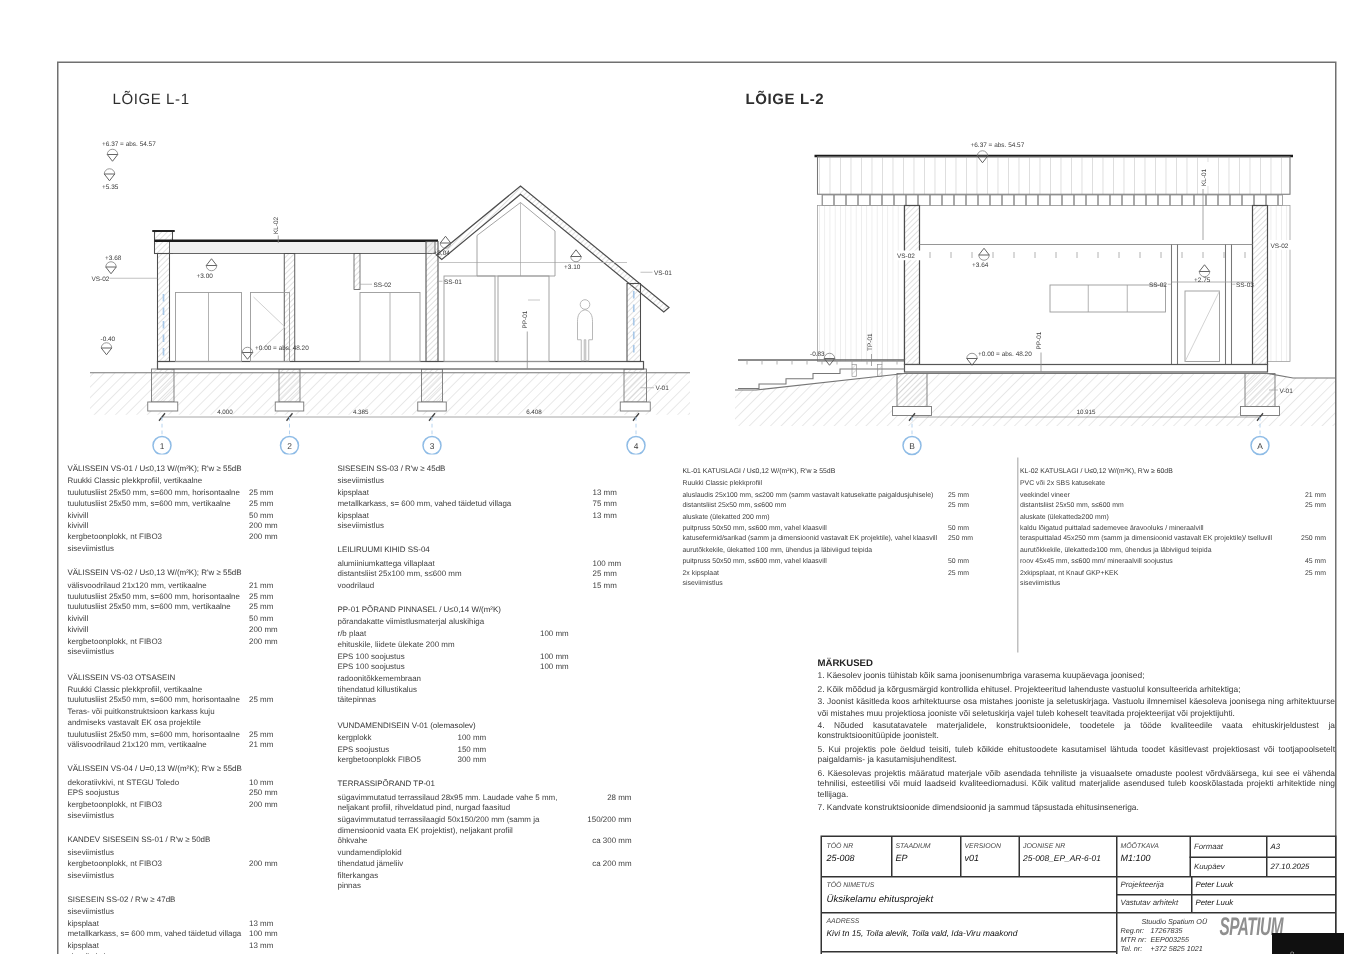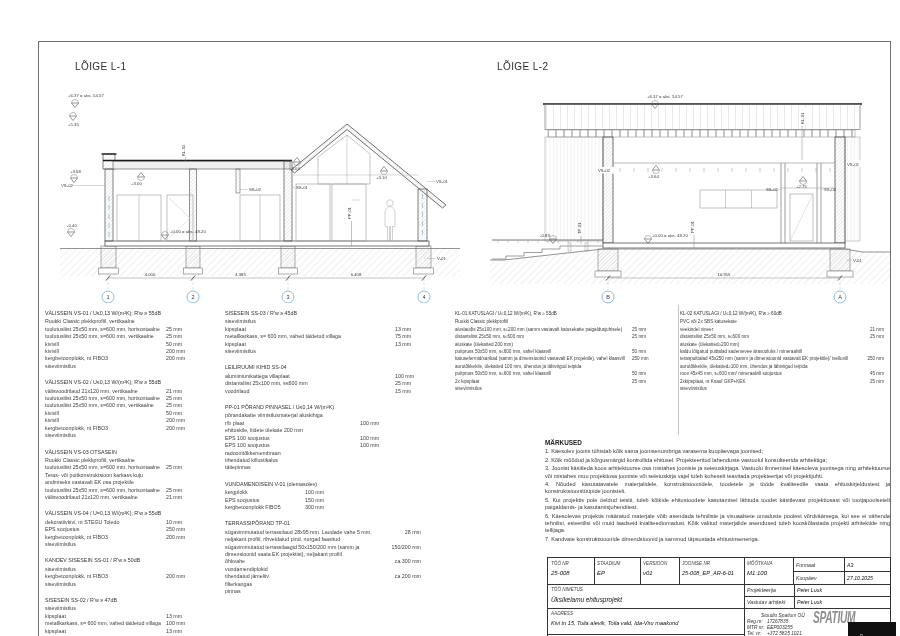--- a/index.html
+++ b/index.html
@@ -62,7 +62,7 @@
   <div class="frame"></div>
 
   <div class="sec-title" style="left:75px;top:28px;">LÕIGE L-1</div>
-  <div class="sec-title" style="left:497px;top:28px;">LÕIGE L-2</div>
+  <div class="sec-title" style="left:497px;top:28px;font-weight:bold;">LÕIGE L-2</div>
 
   <svg viewBox="0 0 400 215" style="left:60px;top:55px;width:400px;height:215px">
     <defs>

